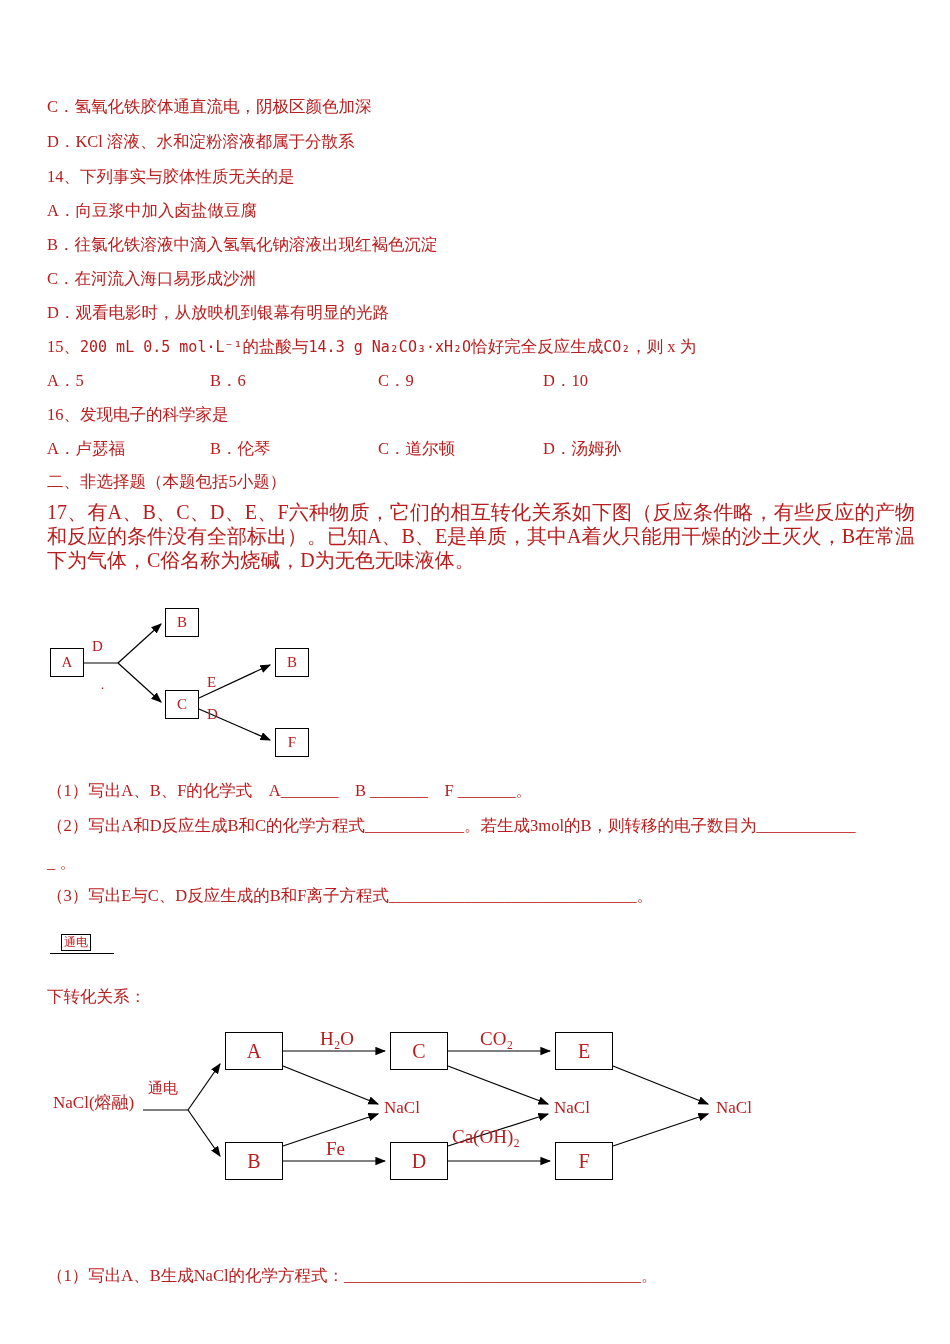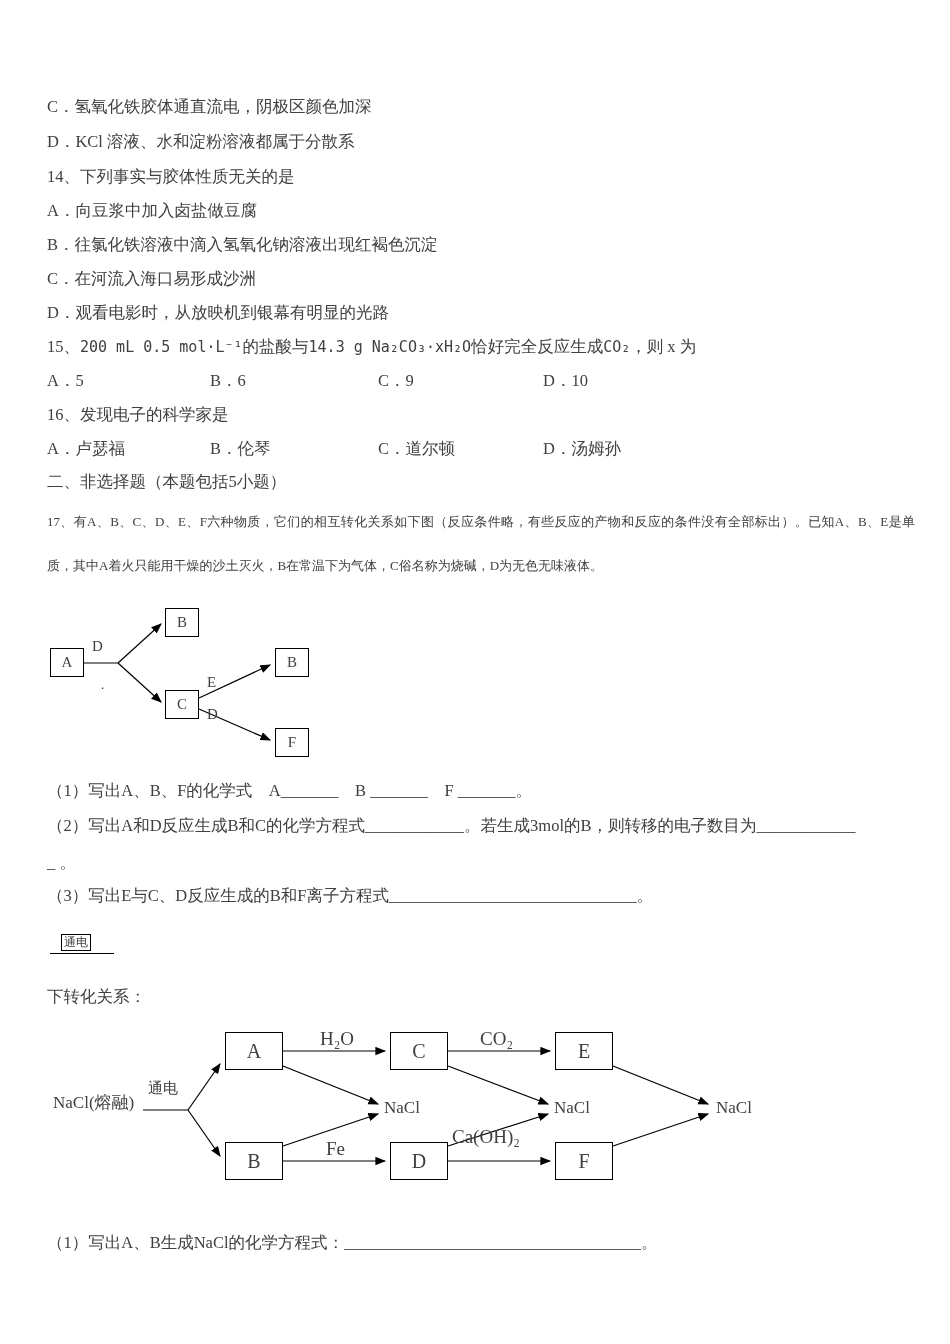--- a/index.html
+++ b/index.html
@@ -6,7 +6,7 @@
   html,body { background:#fff; }
   .page {
     position:relative; width:950px; height:1344px; margin:0 auto;
-    background:#ffffff; color:#404040;
+    background:#ffffff; color:#b91c1c;
     font-family:"Liberation Serif","DejaVu Serif",serif;
     overflow:hidden;
   }

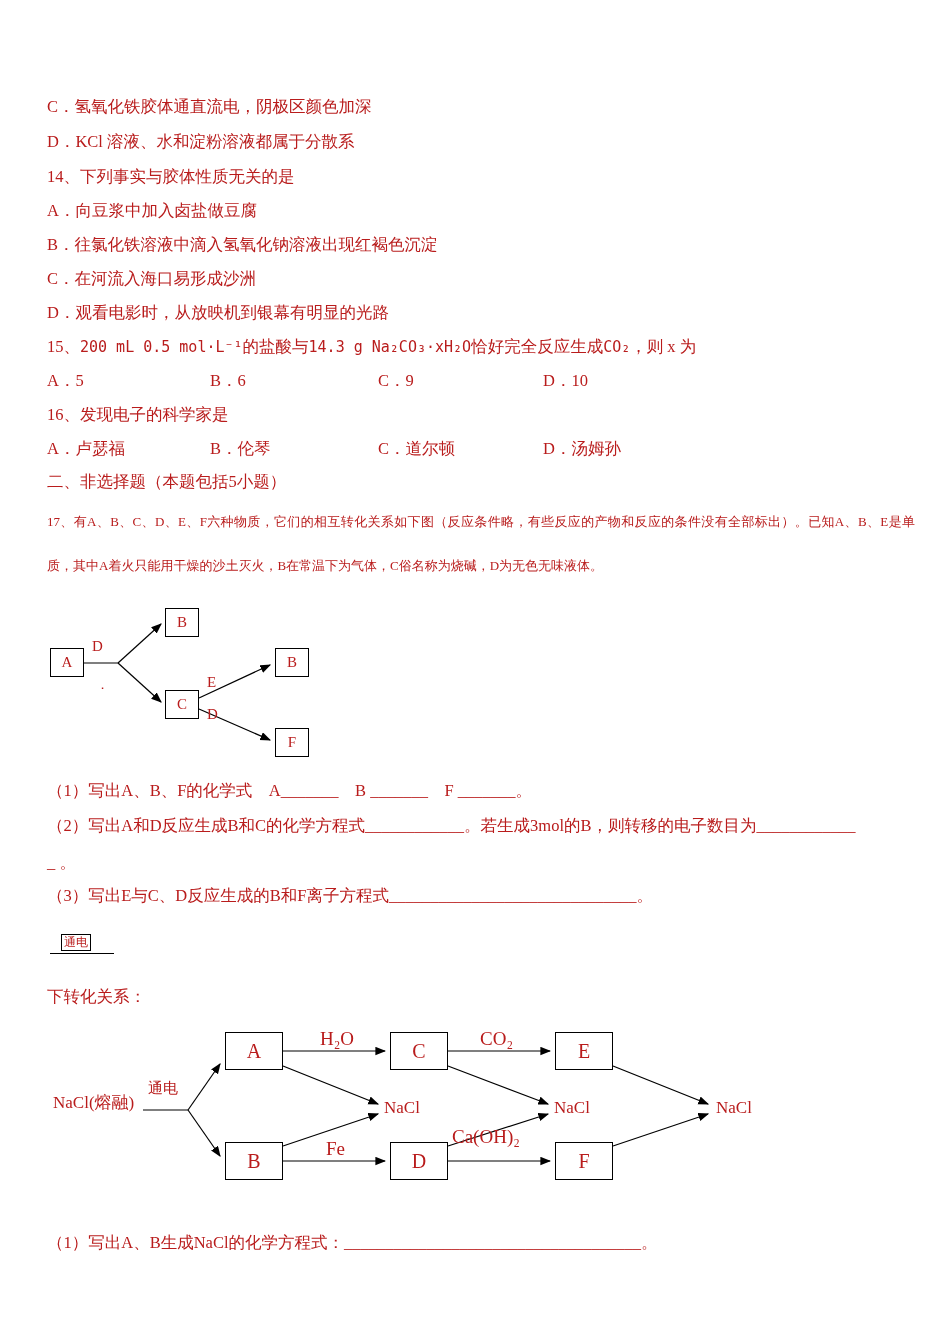--- a/index.html
+++ b/index.html
@@ -16,7 +16,7 @@
   }
   .para {
     position:absolute; left:47px; width:868px;
-    font-size:13px; line-height:44px; text-align:justify;
+    font-size:20px; line-height:24px; text-align:justify;
   }
   .mono { font-family:"DejaVu Sans Mono",monospace; font-size:15px;margin-top:20px; }
   .diagram { position:absolute; }

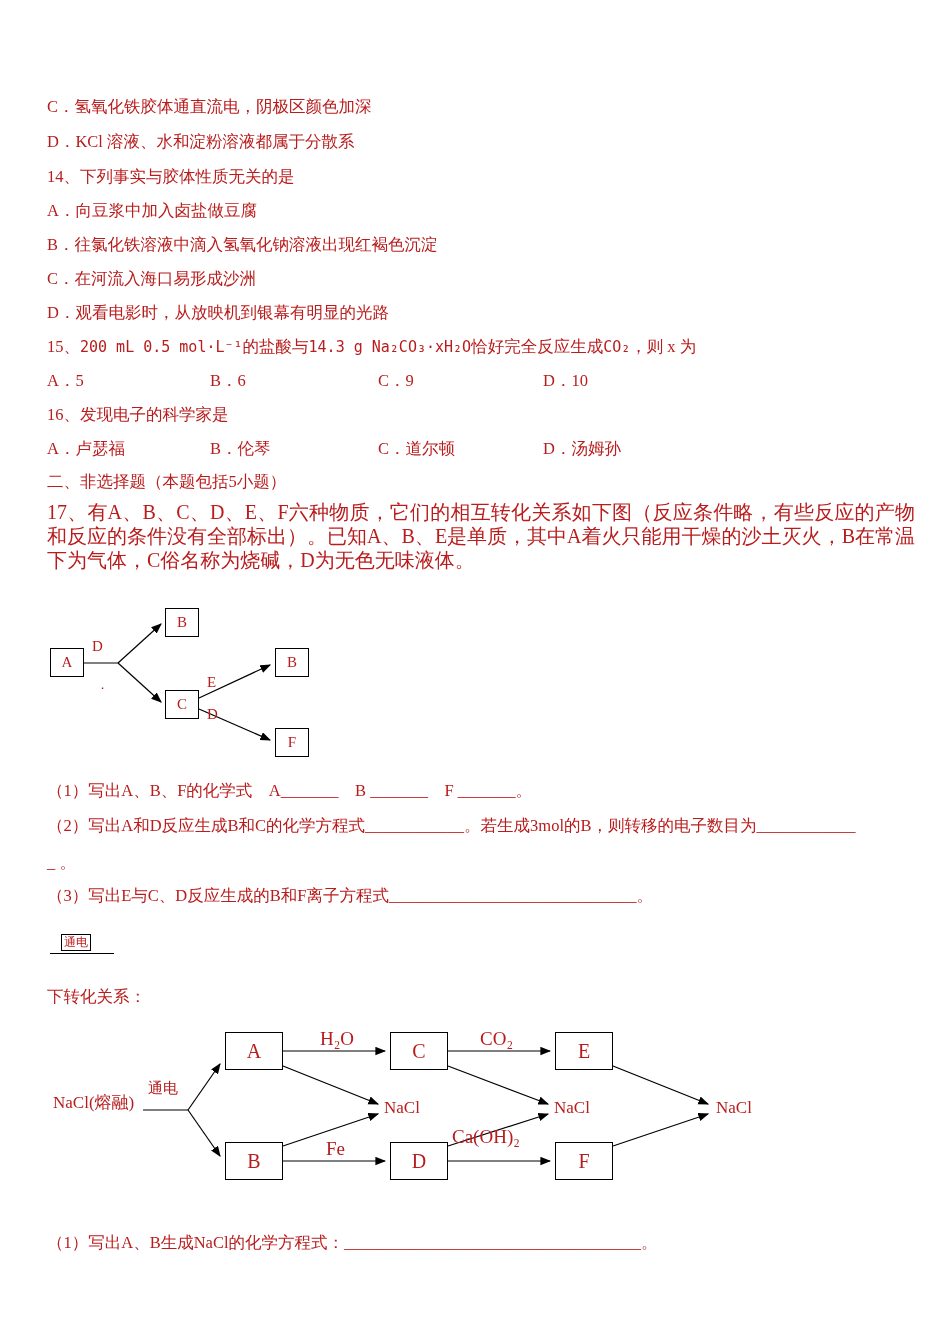--- a/index.html
+++ b/index.html
@@ -146,7 +146,7 @@
     <div class="dnacl" style="left:676px; top:76px">NaCl</div>
   </div>
 
-  <div class="ln" style="top:1232px">（1）写出A、B生成NaCl的化学方程式：____________________________________。</div>
+  <div class="ln" style="top:1265px">（1）写出A、B生成NaCl的化学方程式：____________________________________。</div>
 
 </div>
 

